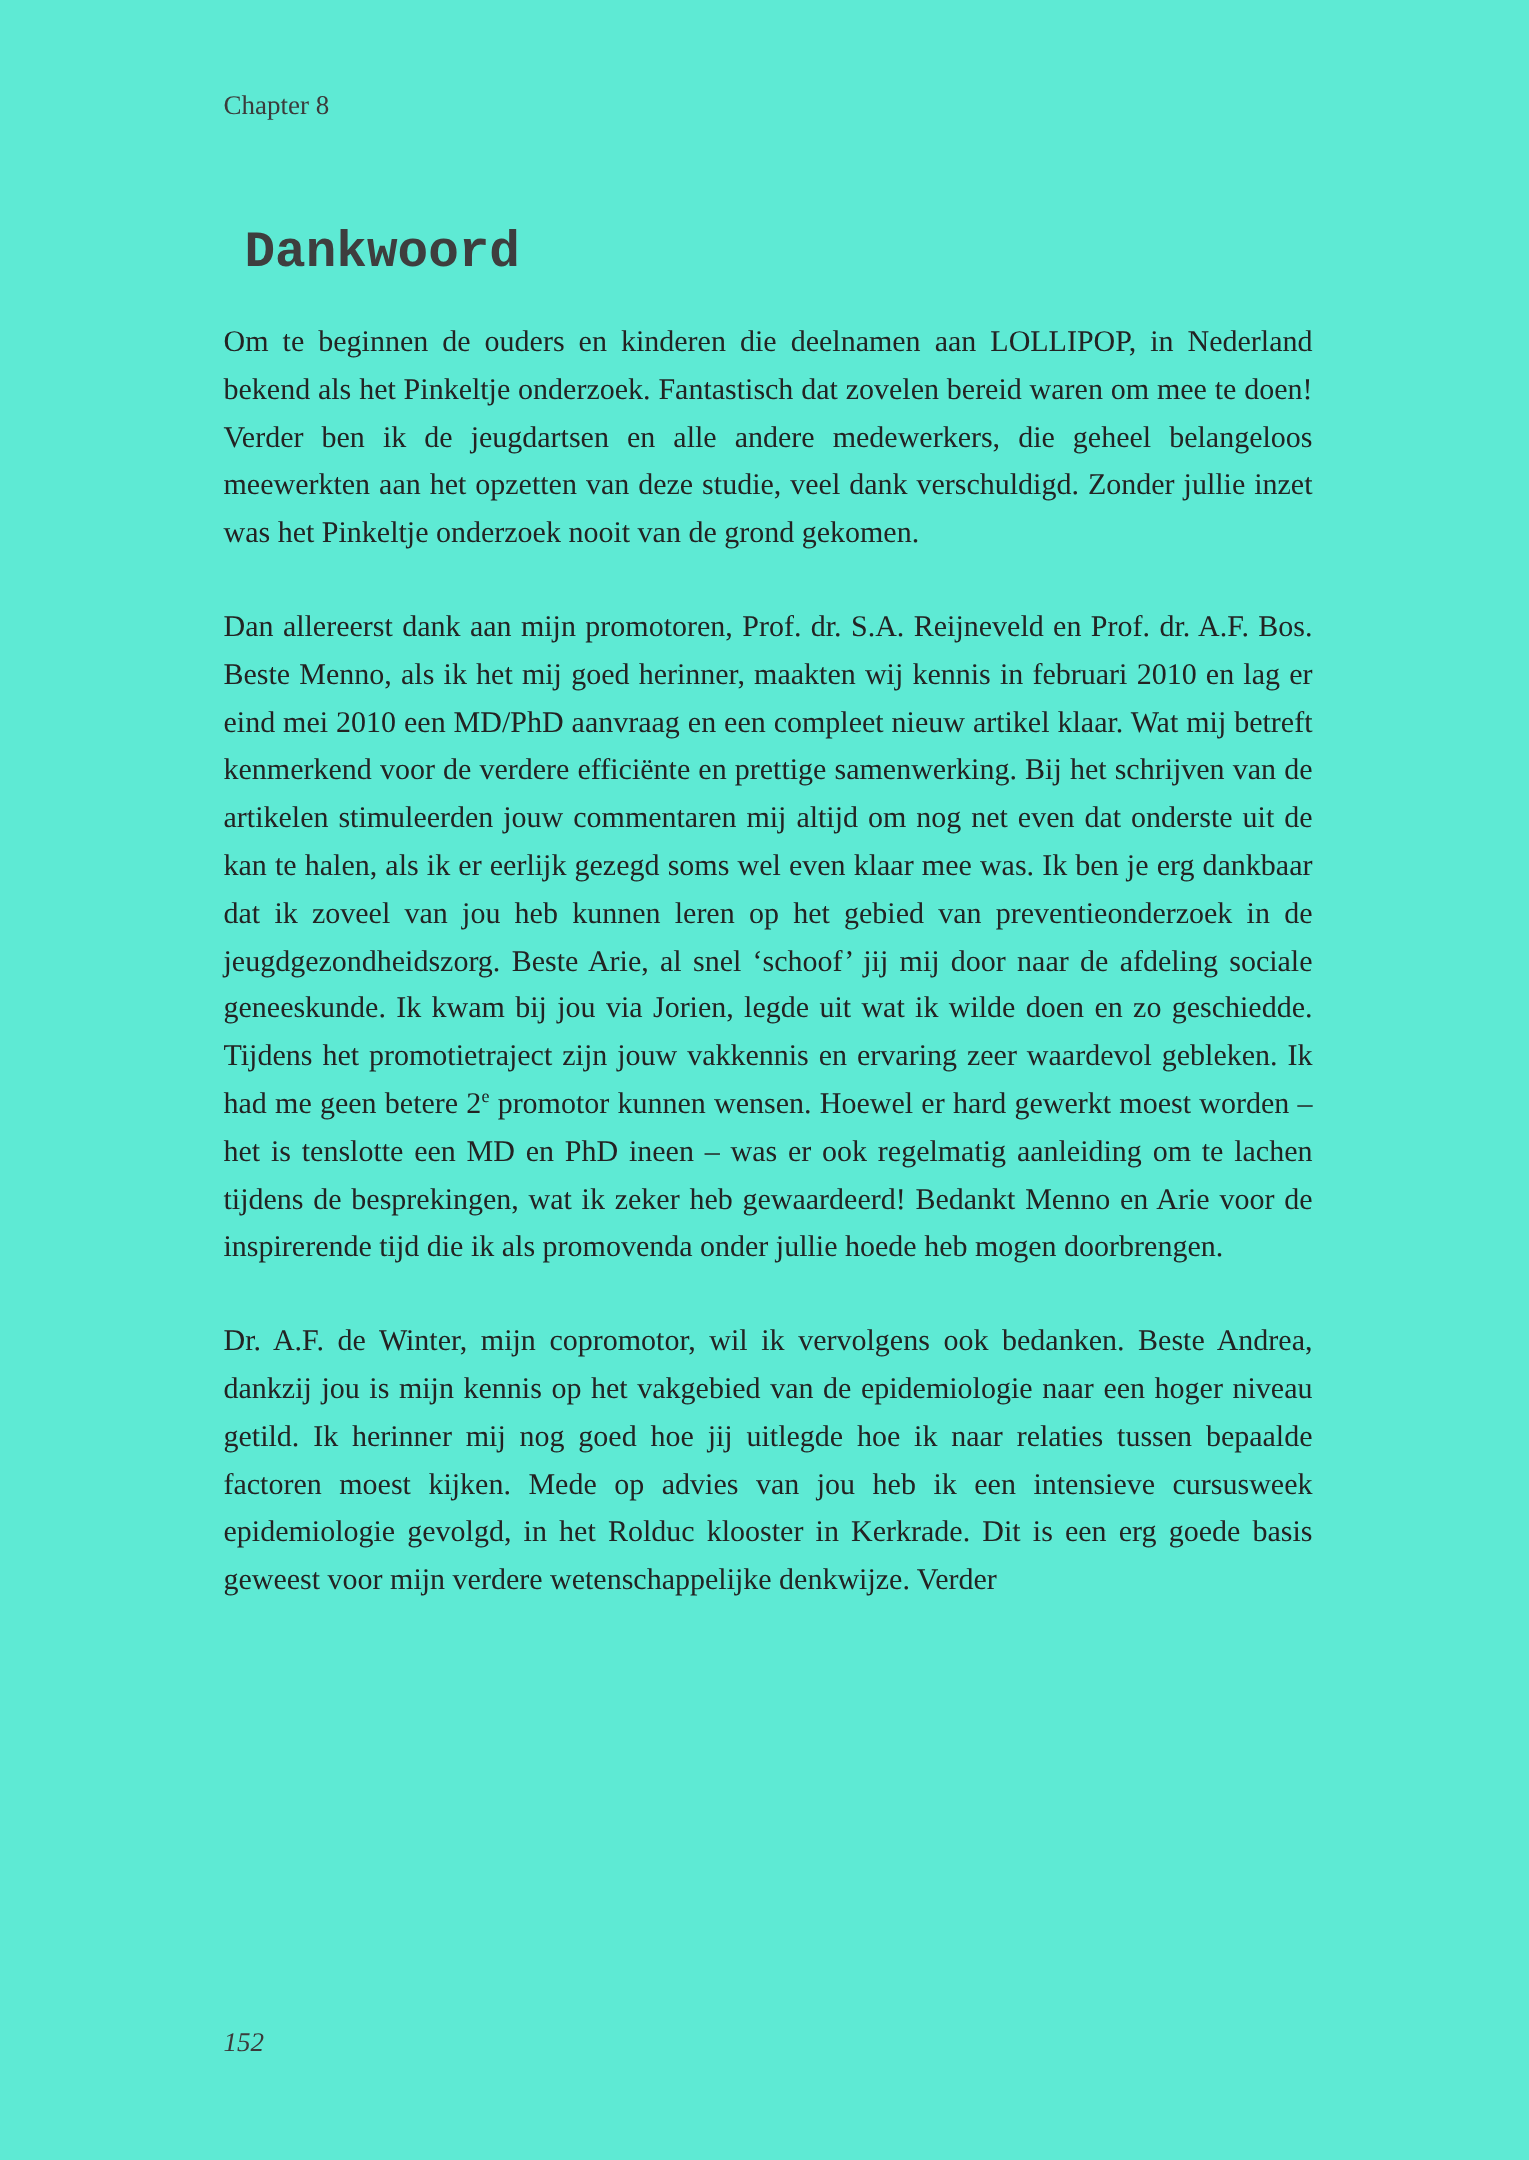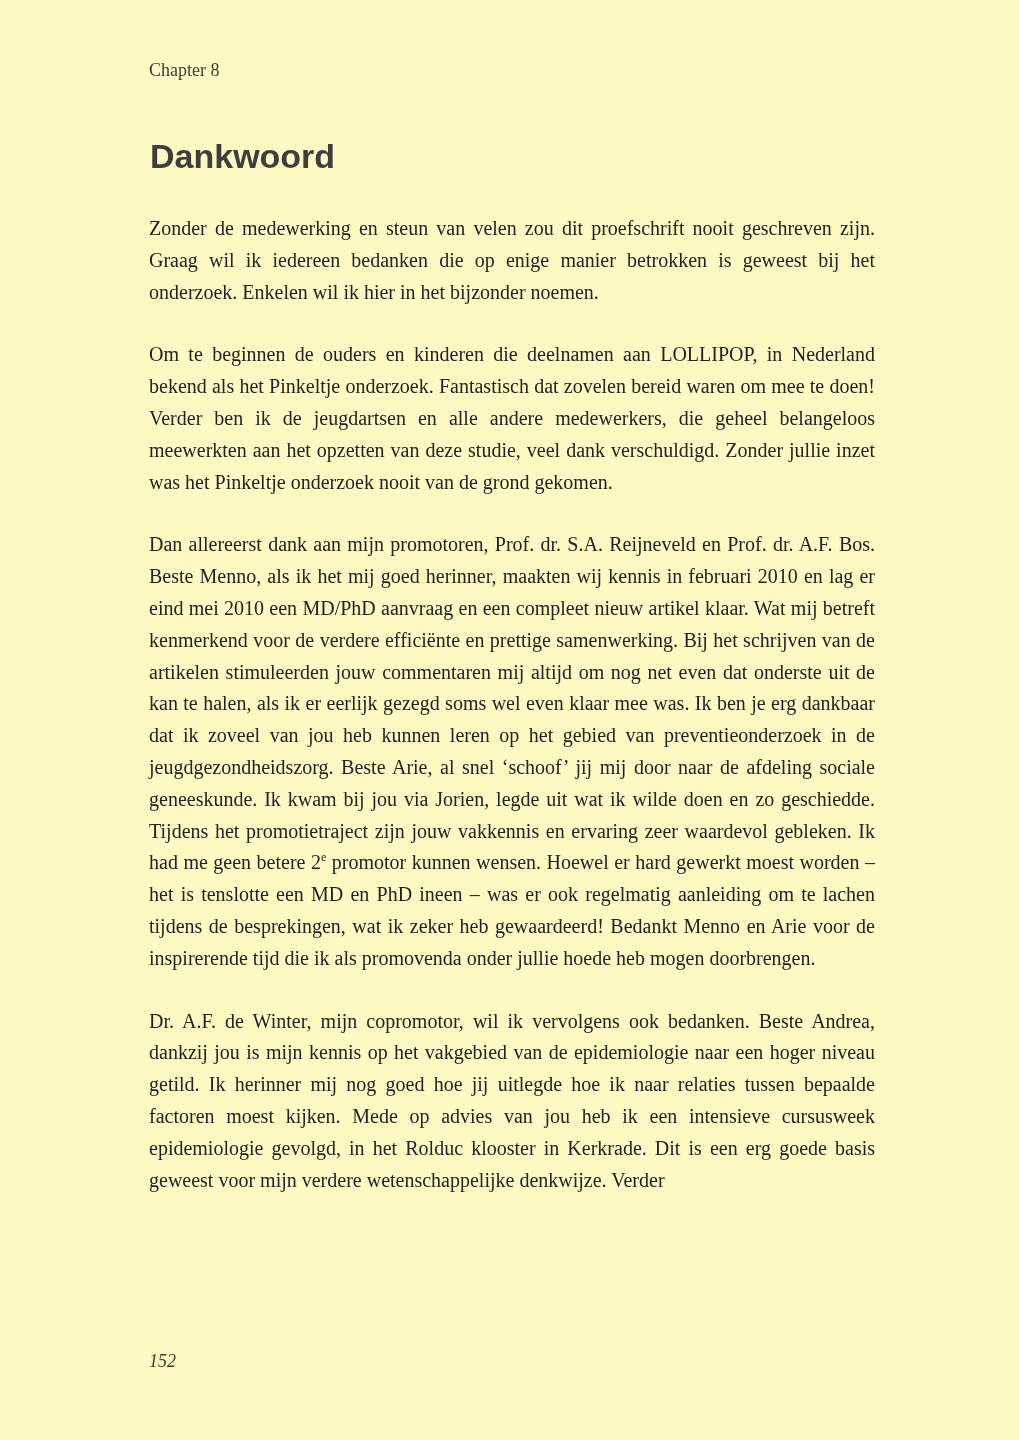--- a/index.html
+++ b/index.html
@@ -11,7 +11,7 @@
     position: relative;
     width: 1019px;
     height: 1440px;
-    background: #fef9c3;
+    background: #5eead4;
     overflow: hidden;
     font-family: "Liberation Serif", serif;
   }

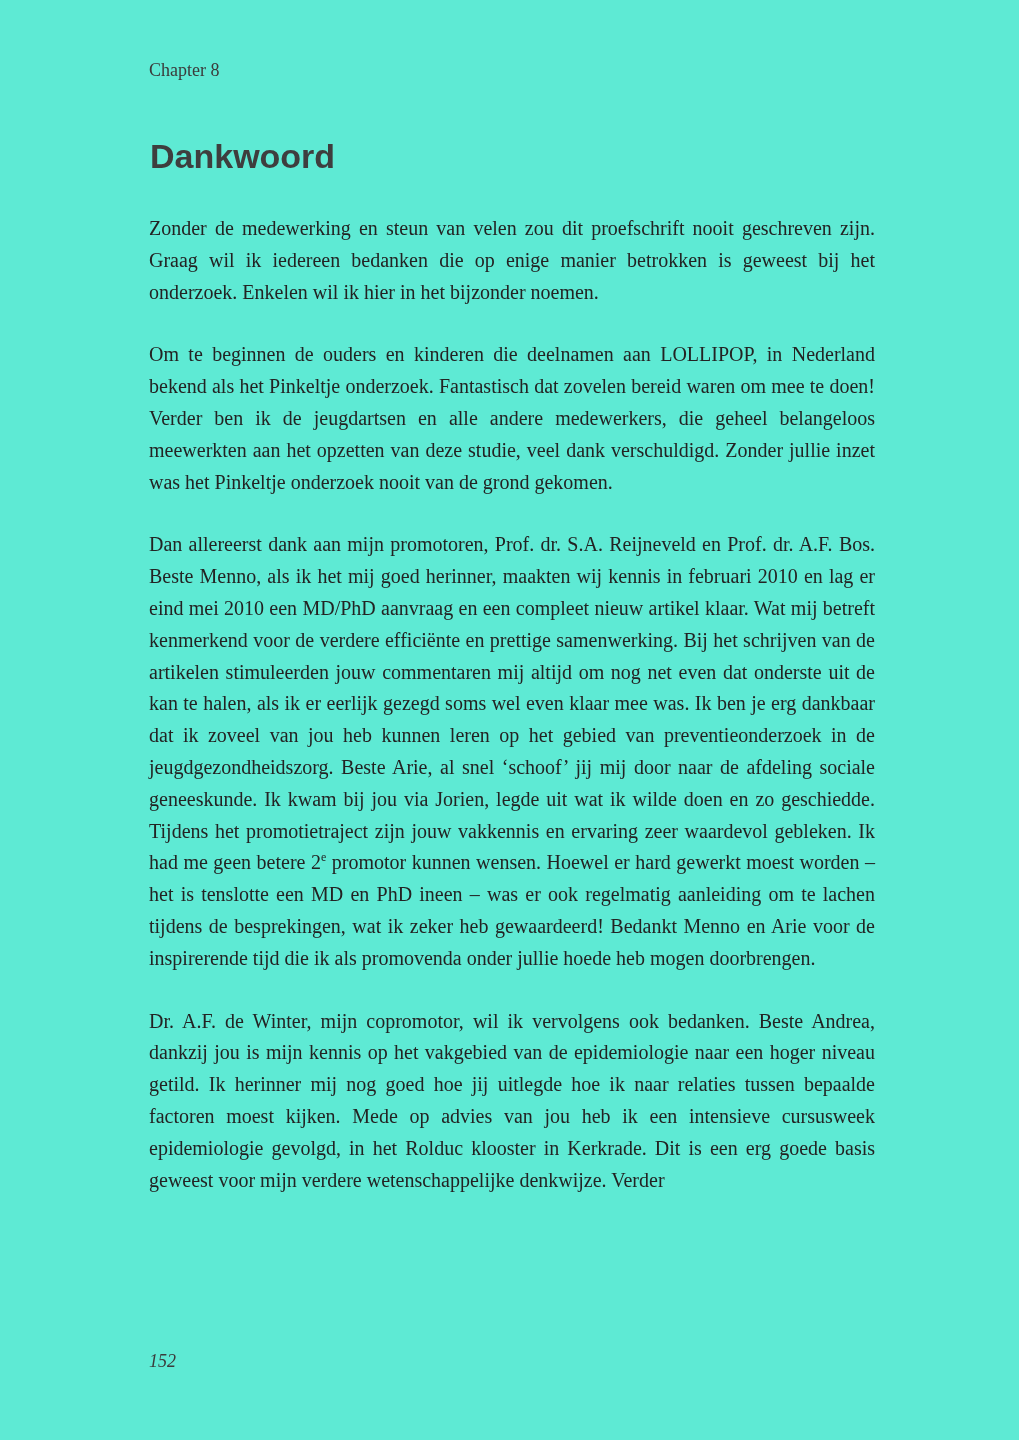--- a/index.html
+++ b/index.html
@@ -26,8 +26,8 @@
     position: absolute;
     left: 147px;
     top: 134px;
-    margin: 3px;
-    font-family: Liberation Sans, sans-serif;
+    margin: 16px;
+    font-family: Liberation Mono, monospace;
     font-weight: 700;
     font-size: 34px;
     color: #3e3e3e;

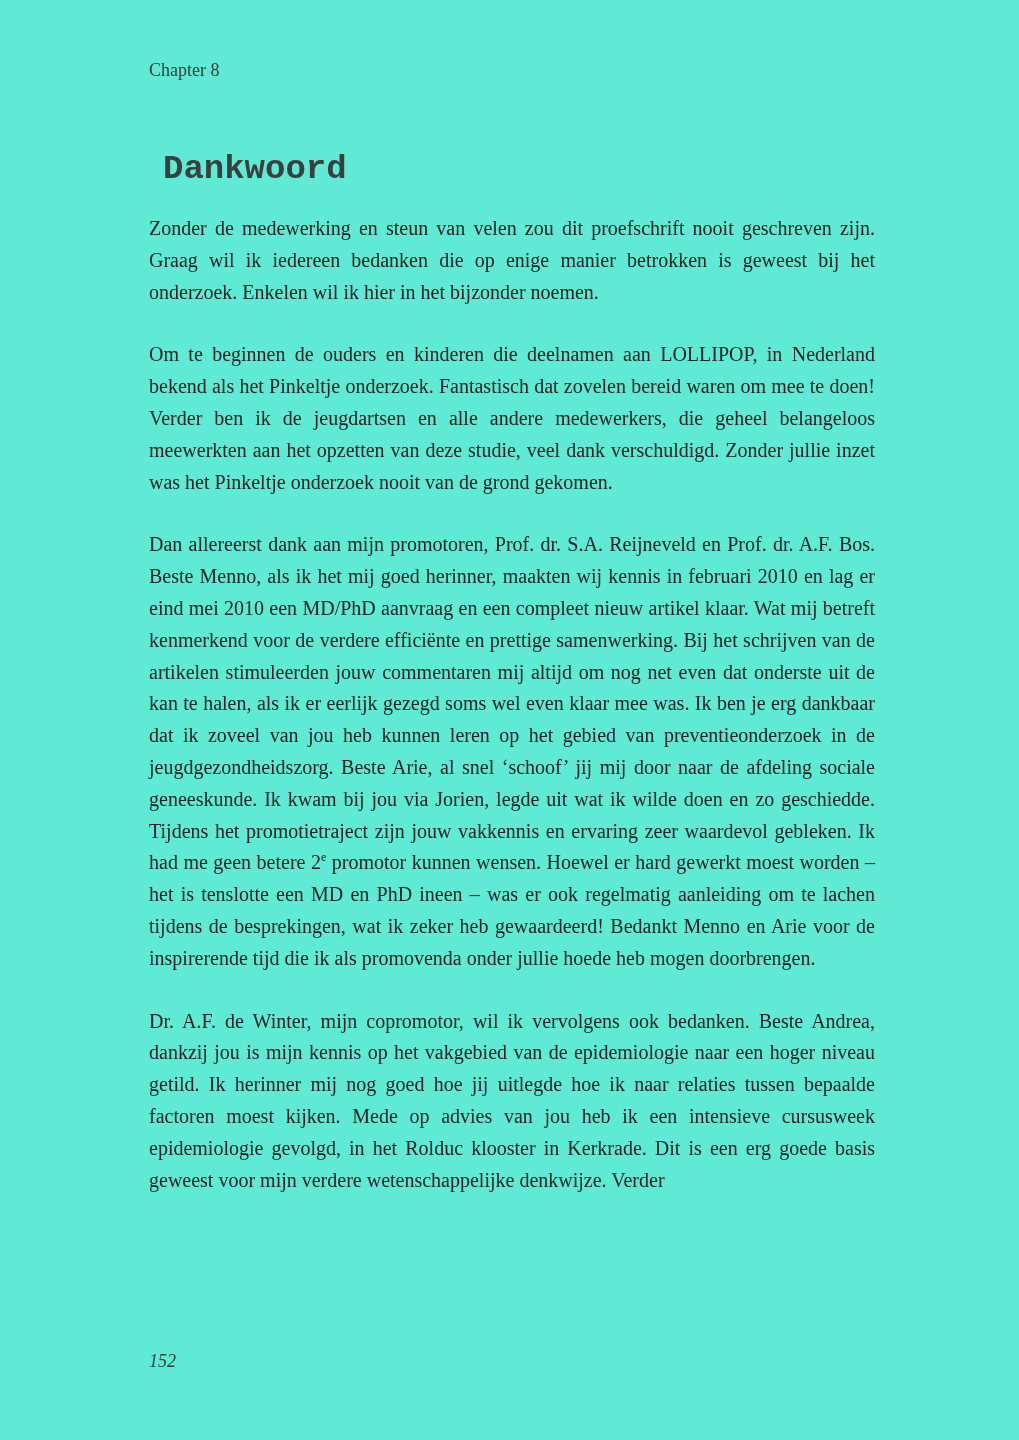--- a/index.html
+++ b/index.html
@@ -68,7 +68,6 @@
   <h1 class="title">Dankwoord</h1>
 
   <div class="body-text" id="paragraphs">
-      <p><span>Zonder de medewerking en steun van velen zou dit proefschrift nooit geschreven zijn. Graag wil ik iedereen bedanken die op enige manier betrokken is geweest bij het onderzoek. Enkelen wil ik hier in het bijzonder noemen.</span></p>
       <p><span>Om te beginnen de ouders en kinderen die deelnamen aan LOLLIPOP, in Nederland bekend als het Pinkeltje onderzoek. Fantastisch dat zovelen bereid waren om mee te doen! Verder ben ik de jeugdartsen en alle andere medewerkers, die geheel belangeloos meewerkten aan het opzetten van deze studie, veel dank verschuldigd. Zonder jullie inzet was het Pinkeltje onderzoek nooit van de grond gekomen.</span></p>
       <p><span>Dan allereerst dank aan mijn promotoren, Prof. dr. S.A. Reijneveld en Prof. dr. A.F. Bos. Beste Menno, als ik het mij goed herinner, maakten wij kennis in februari 2010 en lag er eind mei 2010 een MD/PhD aanvraag en een compleet nieuw artikel klaar. Wat mij betreft kenmerkend voor de verdere efficiënte en prettige samenwerking. Bij het schrijven van de artikelen stimuleerden jouw commentaren mij altijd om nog net even dat onderste uit de kan te halen, als ik er eerlijk gezegd soms wel even klaar mee was. Ik ben je erg dankbaar dat ik zoveel van jou heb kunnen leren op het gebied van preventieonderzoek in de jeugdgezondheidszorg. Beste Arie, al snel ‘schoof’ jij mij door naar de afdeling sociale geneeskunde. Ik kwam bij jou via Jorien, legde uit wat ik wilde doen en zo geschiedde. Tijdens het promotietraject zijn jouw vakkennis en ervaring zeer waardevol gebleken. Ik had me geen betere 2</span><sup>e</sup><span> promotor kunnen wensen. Hoewel er hard gewerkt moest worden – het is tenslotte een MD en PhD ineen – was er ook regelmatig aanleiding om te lachen tijdens de besprekingen, wat ik zeker heb gewaardeerd! Bedankt Menno en Arie voor de inspirerende tijd die ik als promovenda onder jullie hoede heb mogen doorbrengen.</span></p>
       <p><span>Dr. A.F. de Winter, mijn copromotor, wil ik vervolgens ook bedanken. Beste Andrea, dankzij jou is mijn kennis op het vakgebied van de epidemiologie naar een hoger niveau getild. Ik herinner mij nog goed hoe jij uitlegde hoe ik naar relaties tussen bepaalde factoren moest kijken. Mede op advies van jou heb ik een intensieve cursusweek epidemiologie gevolgd, in het Rolduc klooster in Kerkrade. Dit is een erg goede basis geweest voor mijn verdere wetenschappelijke denkwijze. Verder</span></p>

